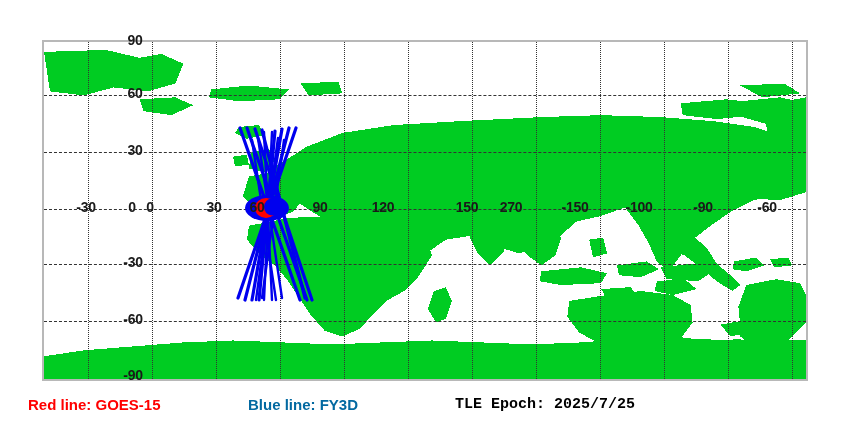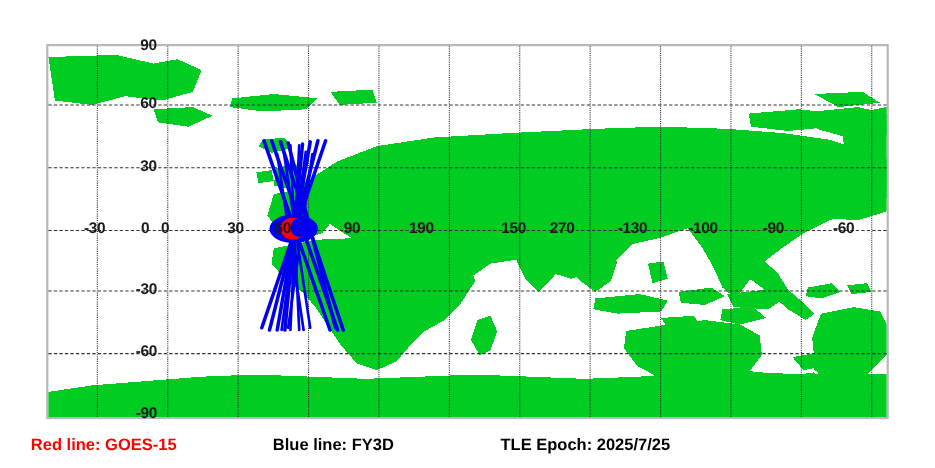--- a/index.html
+++ b/index.html
@@ -191,7 +191,7 @@
     <div class="tick lon" style="left:214px;top:207px">30</div>
     <div class="tick lon" style="left:257px;top:207px">60</div>
     <div class="tick lon" style="left:320px;top:207px">90</div>
-    <div class="tick lon" style="left:383px;top:207px">190</div>
+    <div class="tick lon" style="left:383px;top:207px">120</div>
     <div class="tick lon" style="left:467px;top:207px">150</div>
     <div class="tick lon" style="left:511px;top:207px">270</div>
     <div class="tick lon" style="left:575px;top:207px">-130</div>

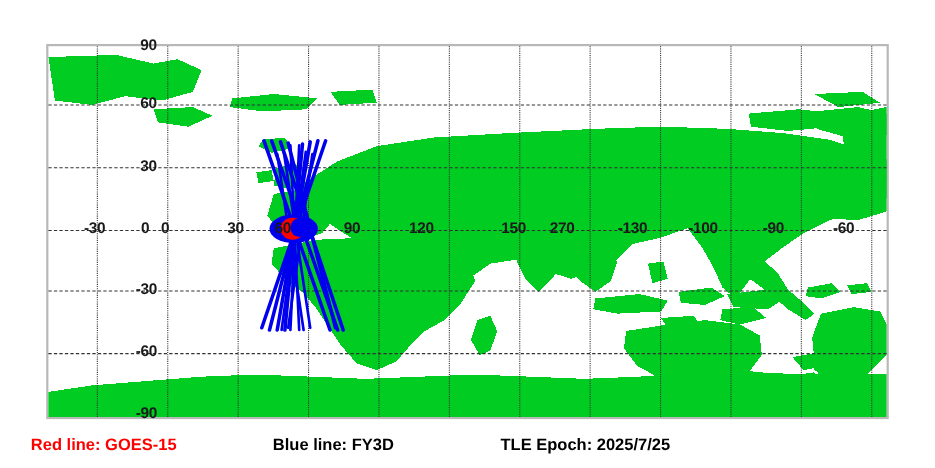--- a/index.html
+++ b/index.html
@@ -194,7 +194,7 @@
     <div class="tick lon" style="left:383px;top:207px">120</div>
     <div class="tick lon" style="left:467px;top:207px">150</div>
     <div class="tick lon" style="left:511px;top:207px">270</div>
-    <div class="tick lon" style="left:575px;top:207px">-130</div>
+    <div class="tick lon" style="left:575px;top:207px">-150</div>
     <div class="tick lon" style="left:639px;top:207px">-100</div>
     <div class="tick lon" style="left:703px;top:207px">-90</div>
     <div class="tick lon" style="left:767px;top:207px">-60</div>

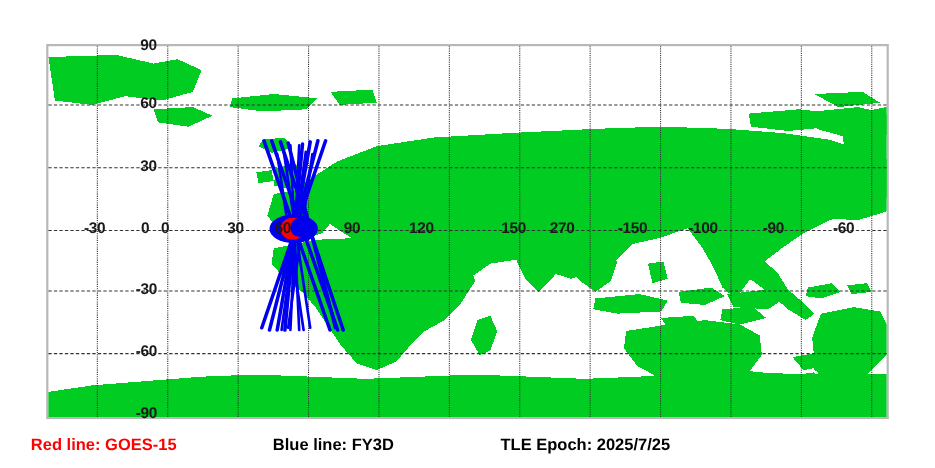--- a/index.html
+++ b/index.html
@@ -212,7 +212,7 @@
 
   <div id="footer">
     <div class="leg" id="leg-red" style="color:#ff0000">Red line: GOES-15</div>
-    <div class="leg" id="leg-blue" style="color:#000000">Blue line: FY3D</div>
+    <div class="leg" id="leg-blue" style="color:#0369a1">Blue line: FY3D</div>
     <div class="leg" id="leg-epoch" style="color:#000000">TLE Epoch: 2025/7/25</div>
   </div>
 

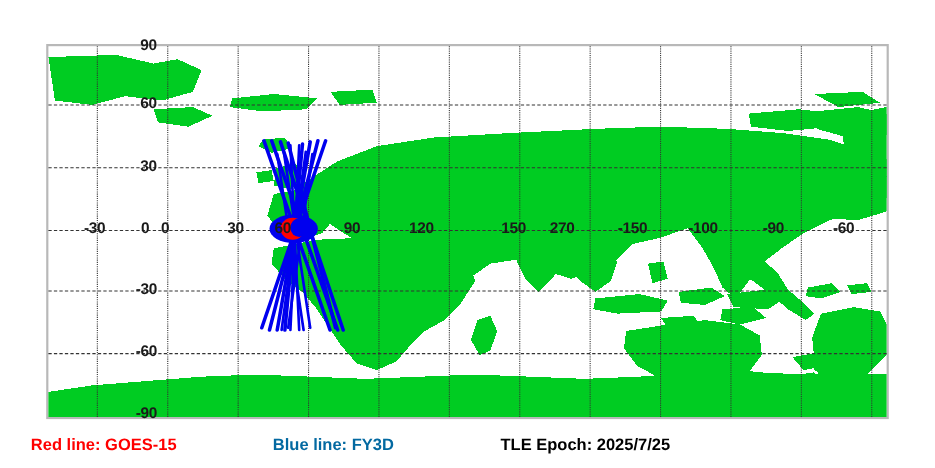--- a/index.html
+++ b/index.html
@@ -33,7 +33,7 @@
   .leg{position:absolute;font-size:15px;font-weight:bold;white-space:nowrap;}
   #leg-red{left:28px;top:4px;}
   #leg-blue{left:248px;top:4px;}
-  #leg-epoch{left:455px;top:4px;}
+  #leg-epoch{left:455px;top:4px;font-family:Liberation Mono, monospace;}
 </style>
 </head>
 <body>

